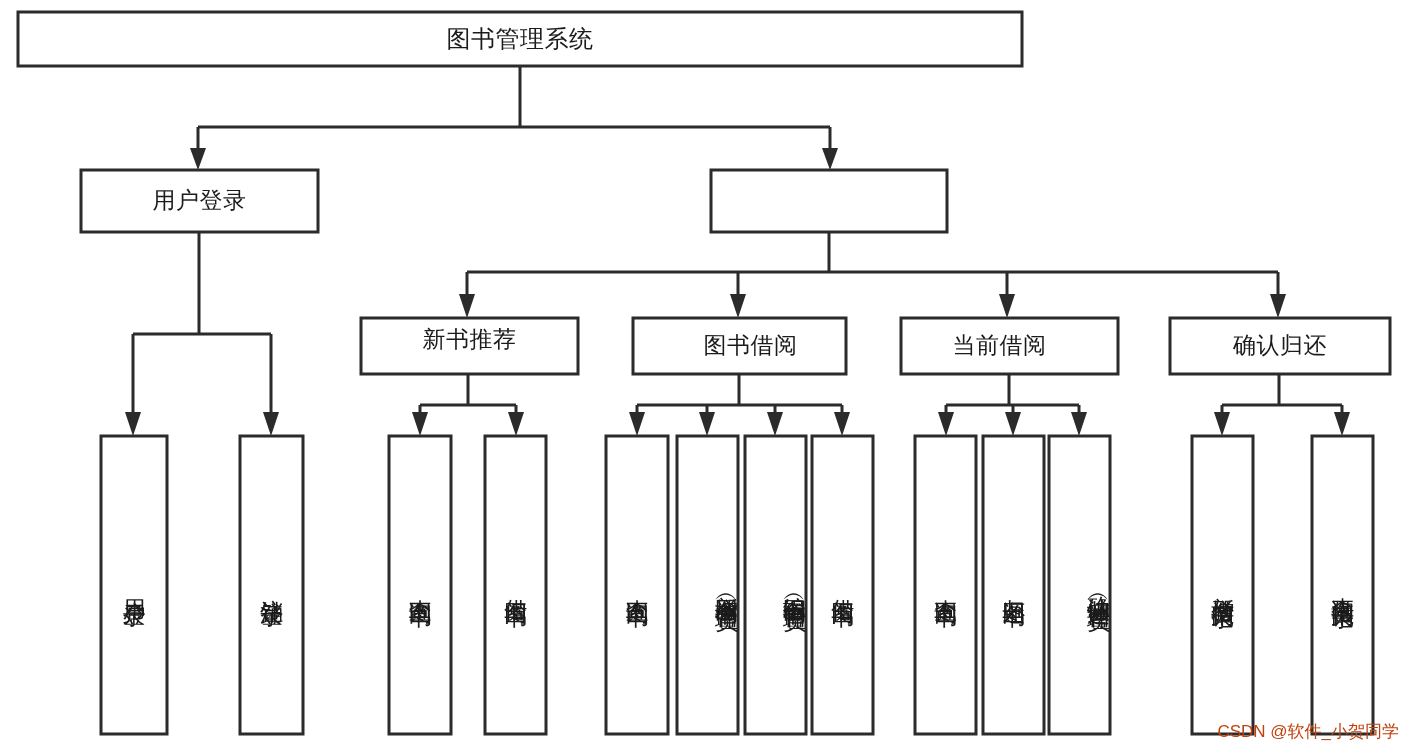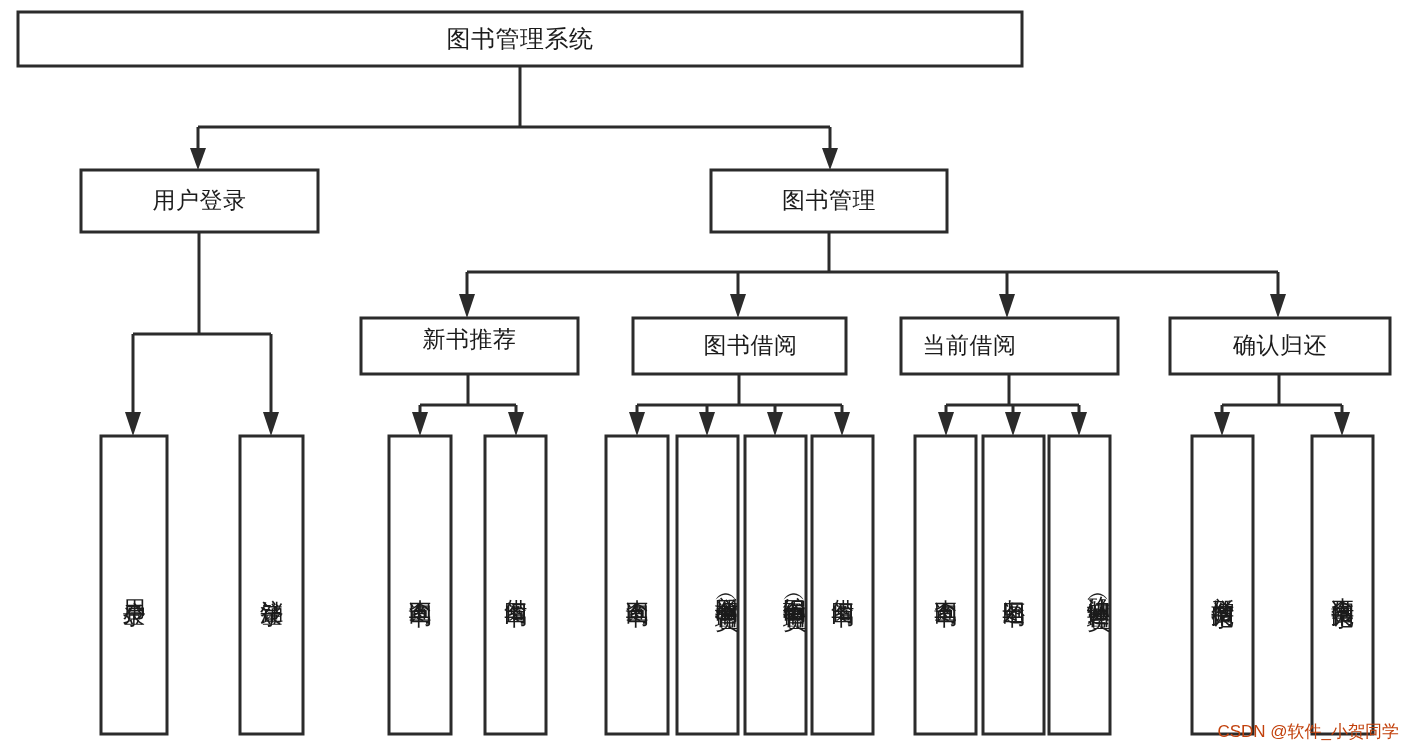--- a/index.html
+++ b/index.html
@@ -199,7 +199,6 @@
 
   <div class="node-label horiz-label" style="left:81px; top:170px; width:237px; height:62px;">用户登录</div>
 
-  <div class="node-label horiz-label" style="left:711px; top:170px; width:236px; height:62px;">图书管理</div>
 
   <div class="node-label horiz-label" style="left:361px; top:318px; width:217px; height:44px;">新书推荐</div>
 

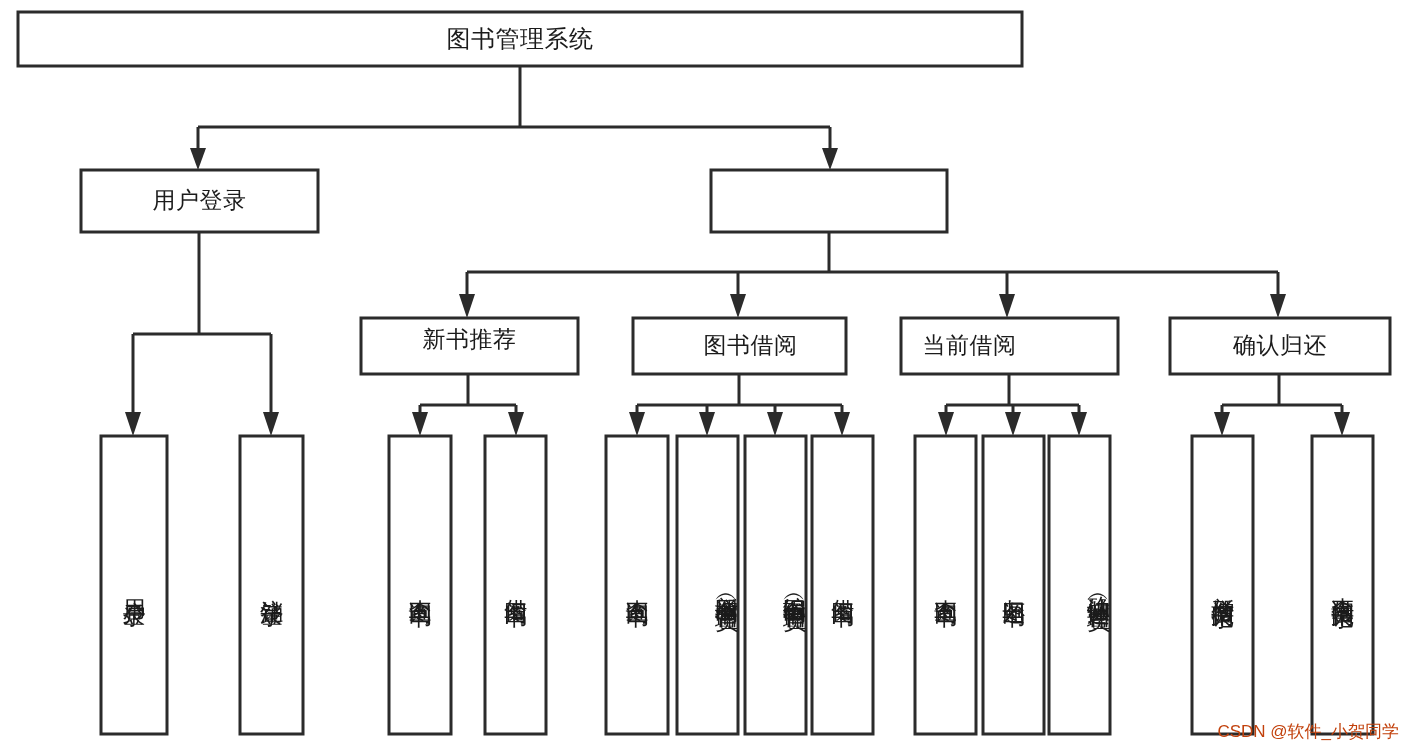--- a/index.html
+++ b/index.html
@@ -204,7 +204,7 @@
 
   <div class="node-label horiz-label" style="left:633px; top:318px; width:235px; height:56px;font-family:Liberation Serif, serif;">图书借阅</div>
 
-  <div class="node-label horiz-label" style="left:871px; top:318px; width:197px; height:56px;">当前借阅</div>
+  <div class="node-label horiz-label" style="left:901px; top:318px; width:197px; height:56px;">当前借阅</div>
 
   <div class="node-label horiz-label" style="left:1170px; top:318px; width:220px; height:56px;">确认归还</div>
 

